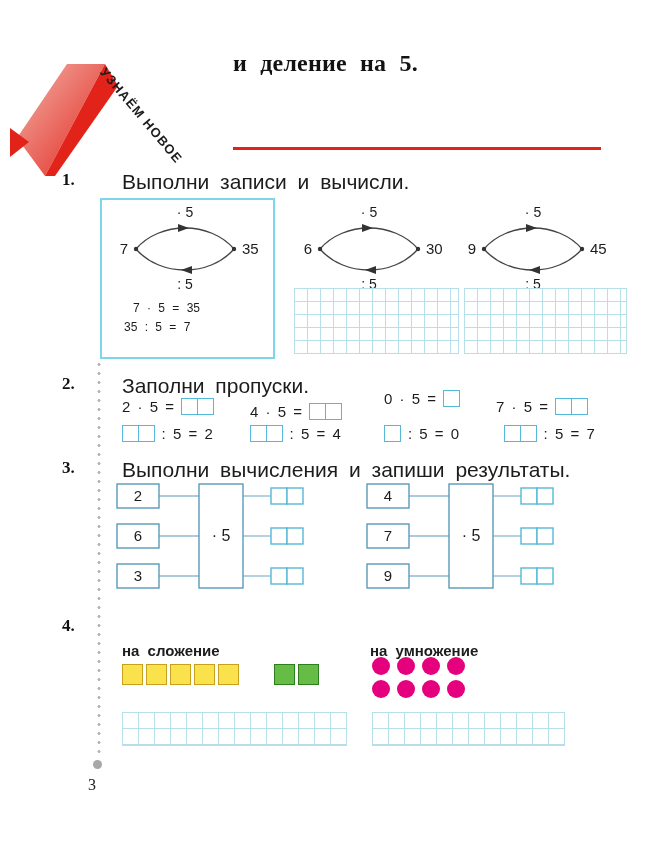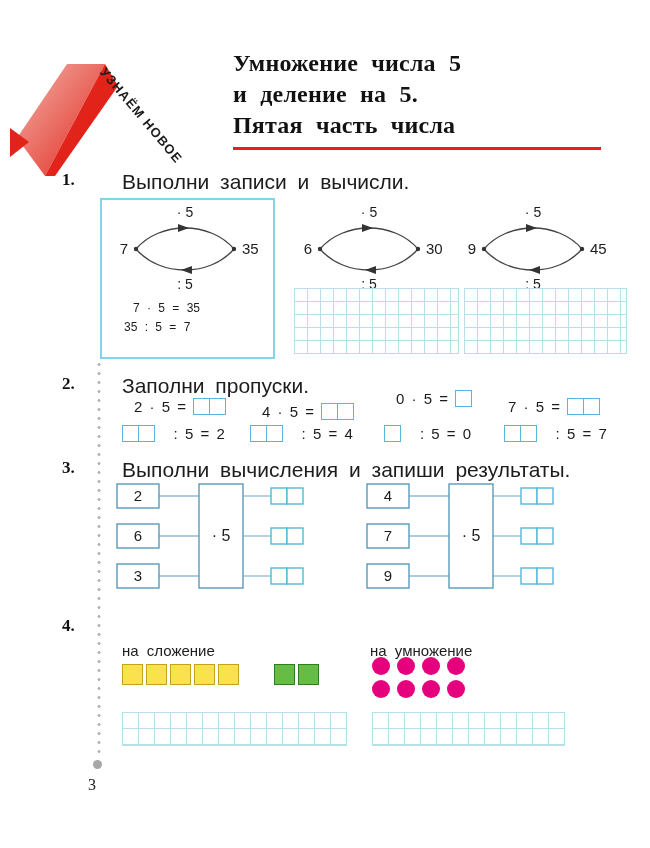--- a/index.html
+++ b/index.html
@@ -94,7 +94,6 @@
   </svg>
 
   <div class="title">
-    <div>Умножение числа 5</div>
     <div>и деление на 5.</div>
     <div>Пятая часть числа</div>
   </div>

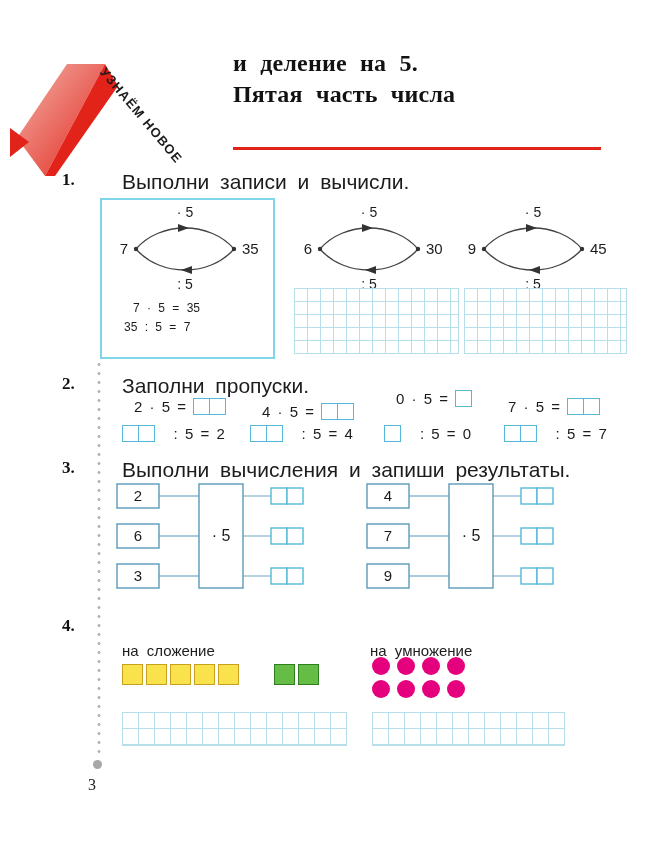--- a/index.html
+++ b/index.html
@@ -95,7 +95,6 @@
 
   <div class="title">
     <div>и деление на 5.</div>
-    <div>Пятая часть числа</div>
   </div>
   <div class="redline"></div>
 

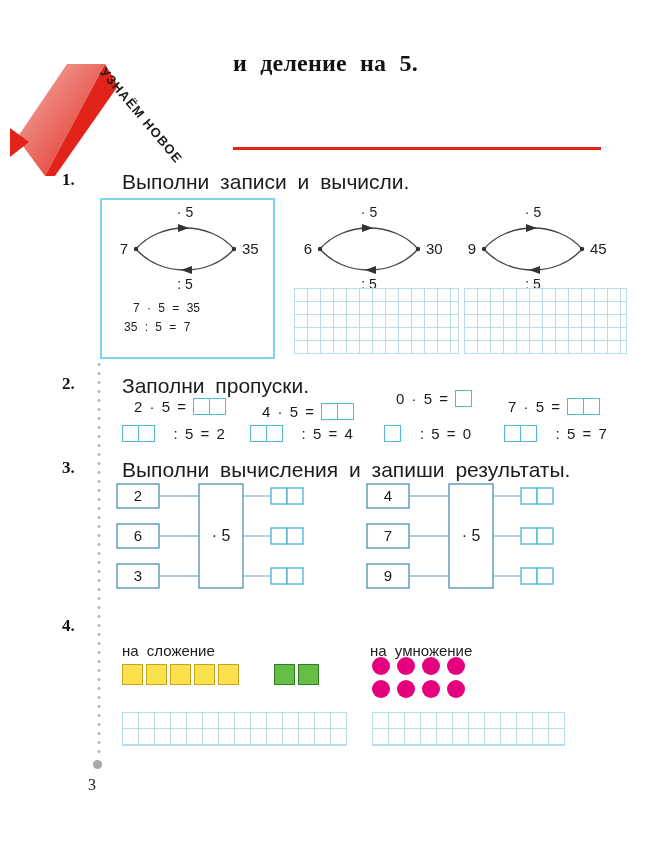--- a/index.html
+++ b/index.html
@@ -46,7 +46,7 @@
   }
   
   .e2item { position:absolute; display:flex; align-items:center; gap:7px; height:20px; font-size:15px; }
-  .etext { word-spacing:3px; white-space:nowrap;margin-left:12px; }
+  .etext { word-spacing:3px; white-space:nowrap; }
   .cells { display:inline-flex; }
   .acell { width:17px; height:17px; border:1.4px solid #55b8d8; background:#fff; box-sizing:border-box; }
   .acell + .acell { margin-left:-1.4px; }

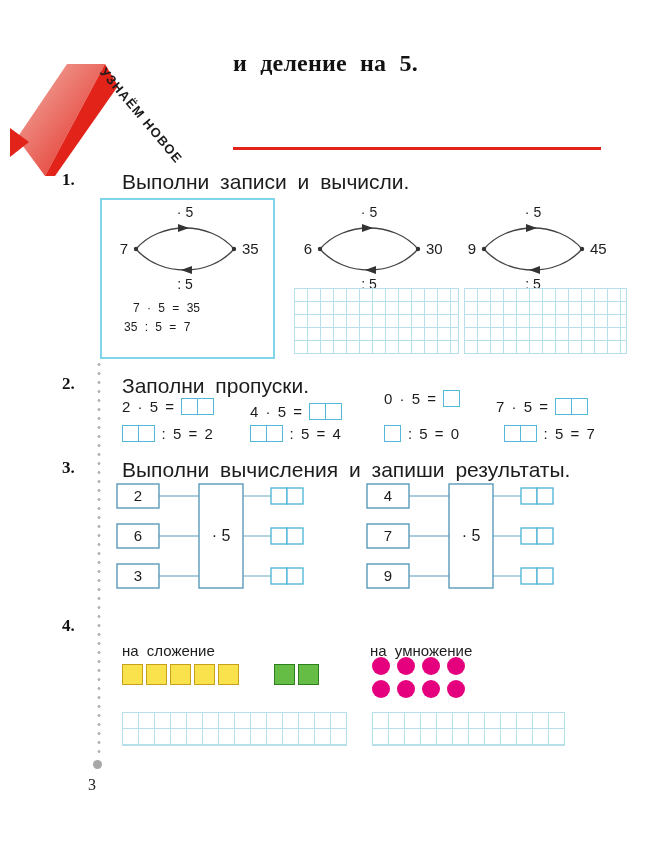--- a/index.html
+++ b/index.html
@@ -21,7 +21,7 @@
     font-family:"Liberation Serif", serif; font-weight:bold; font-size:17px; color:#111;
   }
   .prompt { position:absolute; left:122px; font-size:21px; word-spacing:5px; }
-  .sublabel { position:absolute; font-size:15px; word-spacing:4px; }
+  .sublabel { position:absolute; font-size:15px; word-spacing:4px;font-weight:bold; }
   
   .bluebox { position:absolute; left:100px; top:198px; width:171px; height:157px; border:2px solid #7fd6e8; }
   svg text { font-family:"Liberation Sans", sans-serif; fill:#1c1c1c; }

